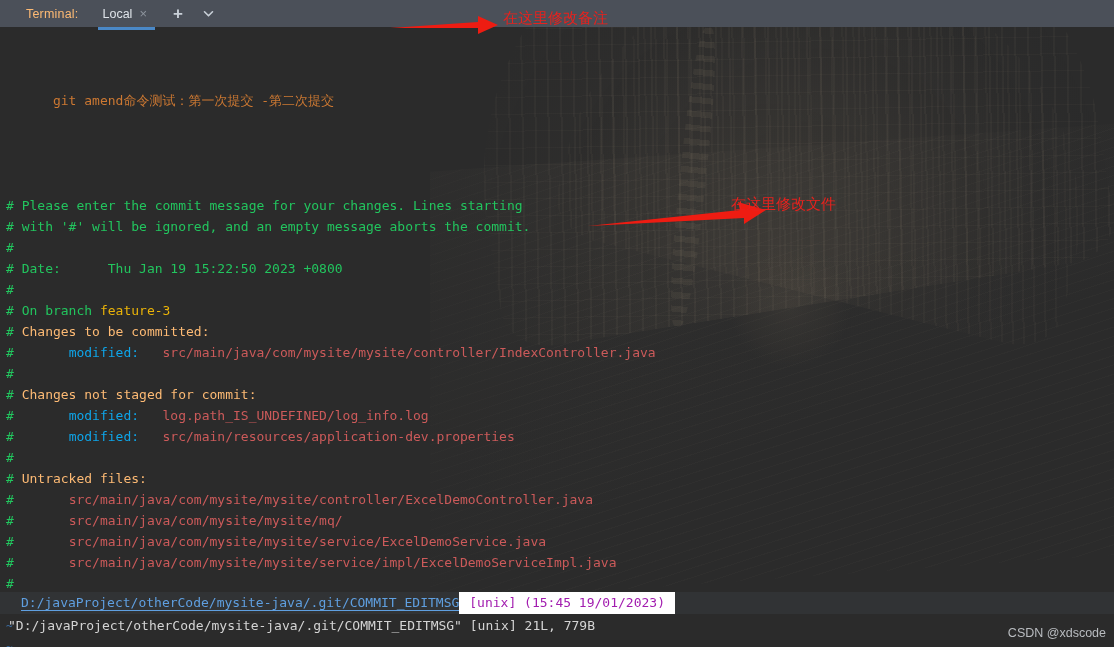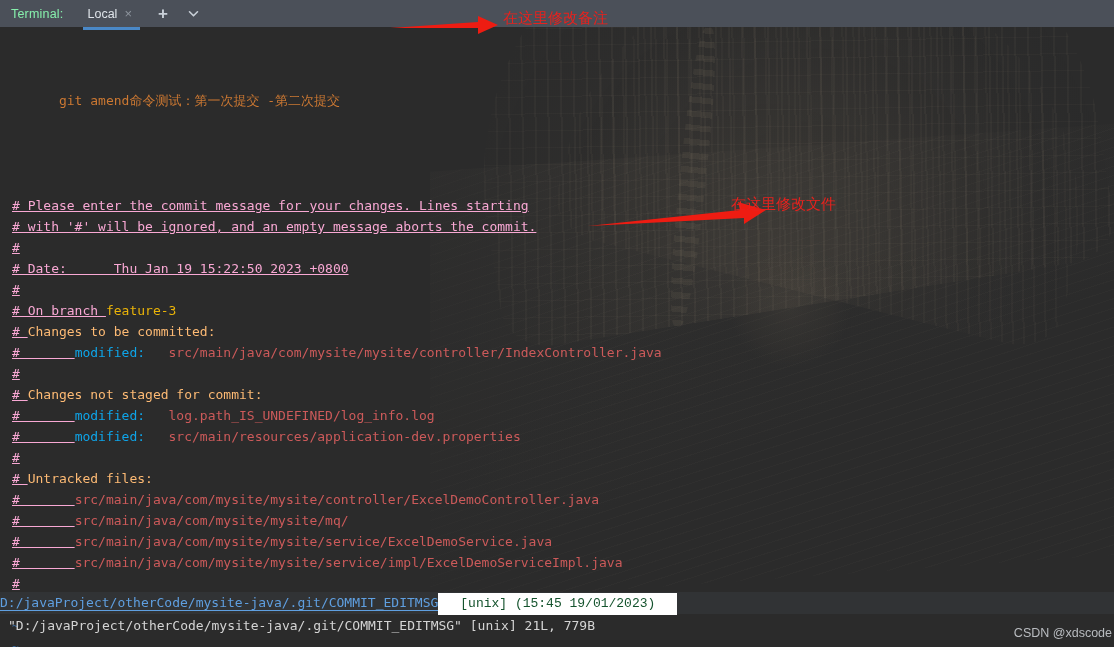--- a/index.html
+++ b/index.html
@@ -19,7 +19,7 @@
     font-family:"Liberation Sans", sans-serif;
     font-size:12.5px; color:#bfc6cf;
   }
-  .tab-label{ margin-left:11px; color:#86efac; letter-spacing:.2px; }
+  .tab-label{ margin-left:26px; color:#fdba74; letter-spacing:.2px; }
   .tab{
     position:relative; margin-left:22px; display:flex; align-items:center;
     height:27px; padding:16px 2px;

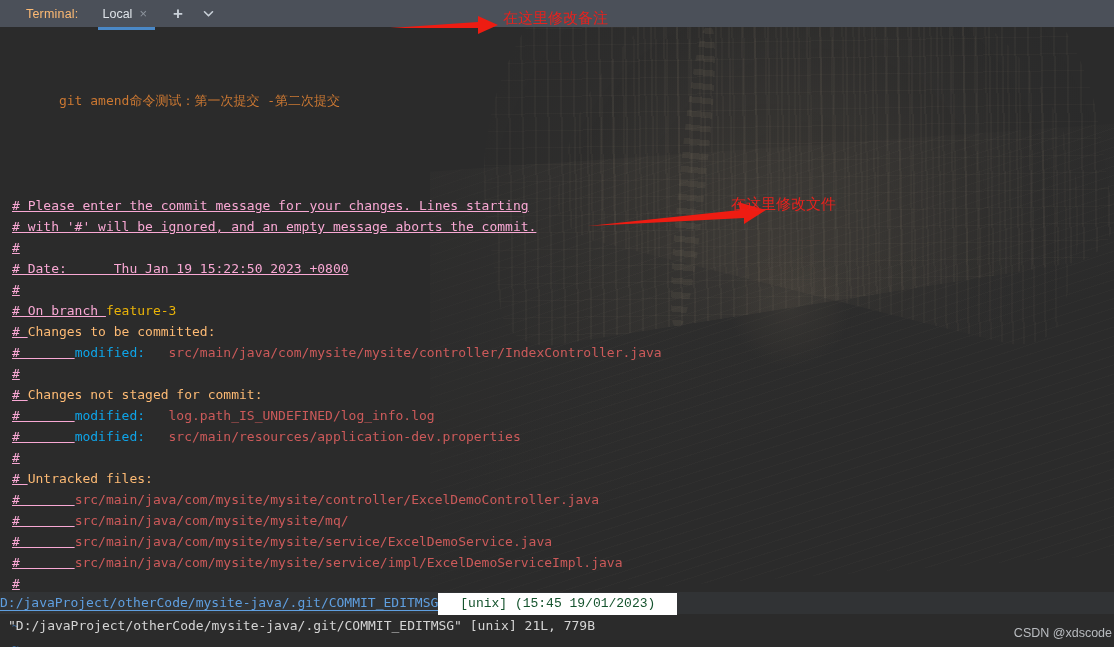--- a/index.html
+++ b/index.html
@@ -84,7 +84,7 @@
     font-size:13px; line-height:21px;
     white-space:pre;
   }
-  .line{ height:21px; padding-left:12px; }
+  .line{ height:21px; padding-left:6px; }
   .c-orange{ color:#cc7832; }
   .c-blue  { color:#f9a8d4;text-decoration:underline; }
   .c-purple{ color:#fdba74; }

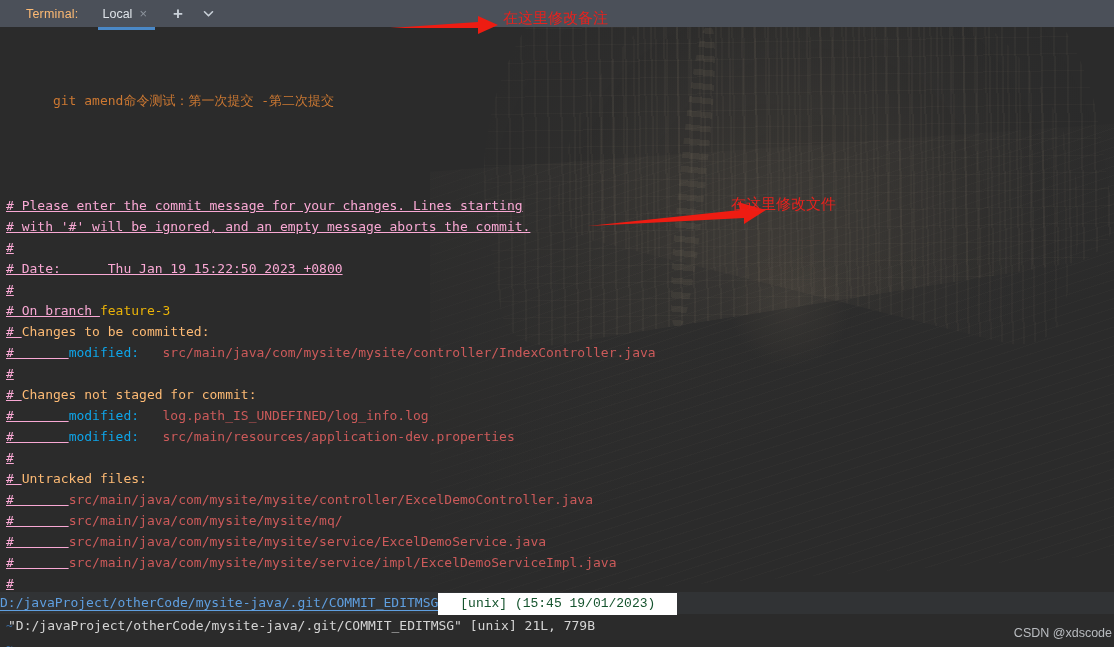--- a/index.html
+++ b/index.html
@@ -86,7 +86,7 @@
   }
   .line{ height:21px; padding-left:6px; }
   .c-orange{ color:#cc7832; }
-  .c-blue  { color:#f9a8d4;text-decoration:underline; }
+  .c-blue  { color:#22c55e; }
   .c-purple{ color:#fdba74; }
   .c-green { color:#0ea5e9;text-align:center; }
   .c-red   { color:#cc5a5a;text-align:right; }

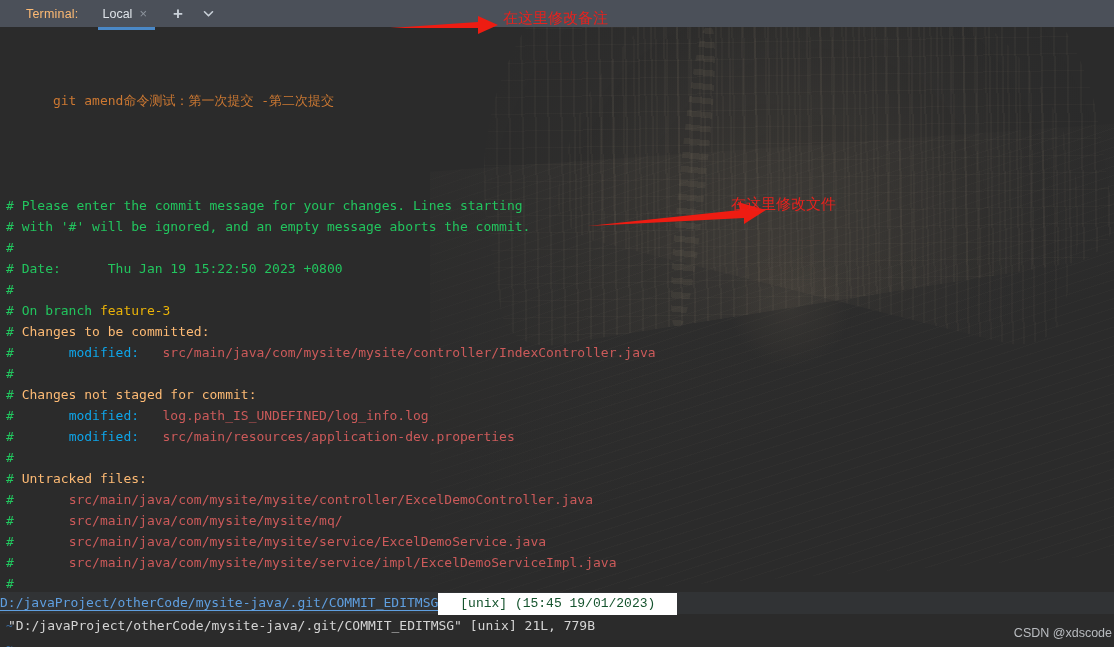--- a/index.html
+++ b/index.html
@@ -101,7 +101,7 @@
     white-space:pre;
   }
   .statusline .path{
-    display:inline-block; padding-left:0; color:#5f9fe0;
+    display:inline-block; padding-left:21px; color:#5f9fe0;
     text-decoration:underline; text-underline-offset:3px;
   }
   .statusline .inv{

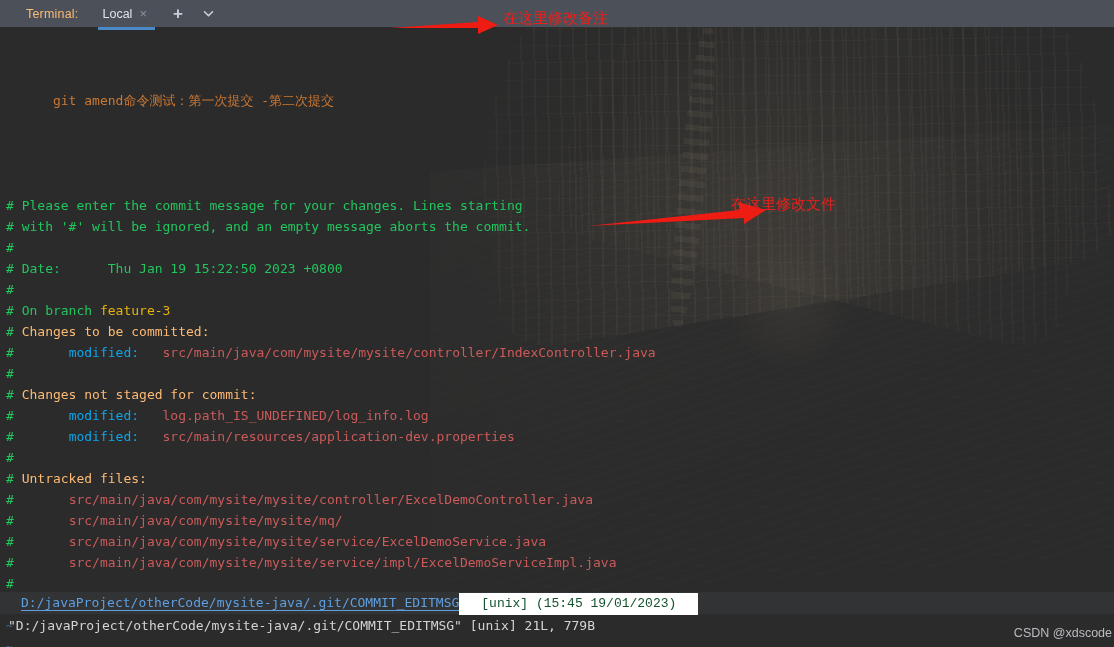--- a/index.html
+++ b/index.html
@@ -105,7 +105,7 @@
     text-decoration:underline; text-underline-offset:3px;
   }
   .statusline .inv{
-    display:inline-block; background:#ffffff; color:#14532d; padding:0 22px;font-family:Liberation Mono, monospace;
+    display:inline-block; background:#ffffff; color:#a21caf; padding:0 10px;
   }
   .msgline{
     position:absolute; left:0; top:614px; width:1114px; height:24px;

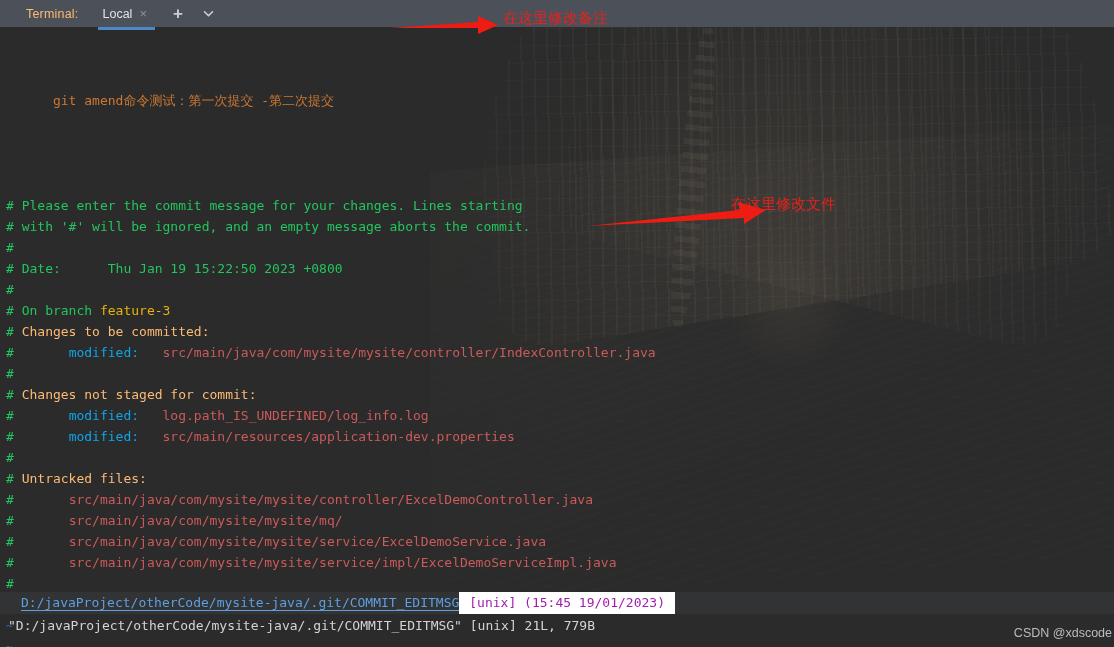--- a/index.html
+++ b/index.html
@@ -120,7 +120,7 @@
   #anno2{ left:731px; top:195px; font-size:15px; }
   .arrow{ position:absolute; pointer-events:none; }
   .watermark{
-    position:absolute; right:2px; bottom:7px;
+    position:absolute; right:8px; bottom:7px;
     font-family:"Liberation Sans", sans-serif; font-size:12.5px; color:#b9bcc0;
   }
 </style>

